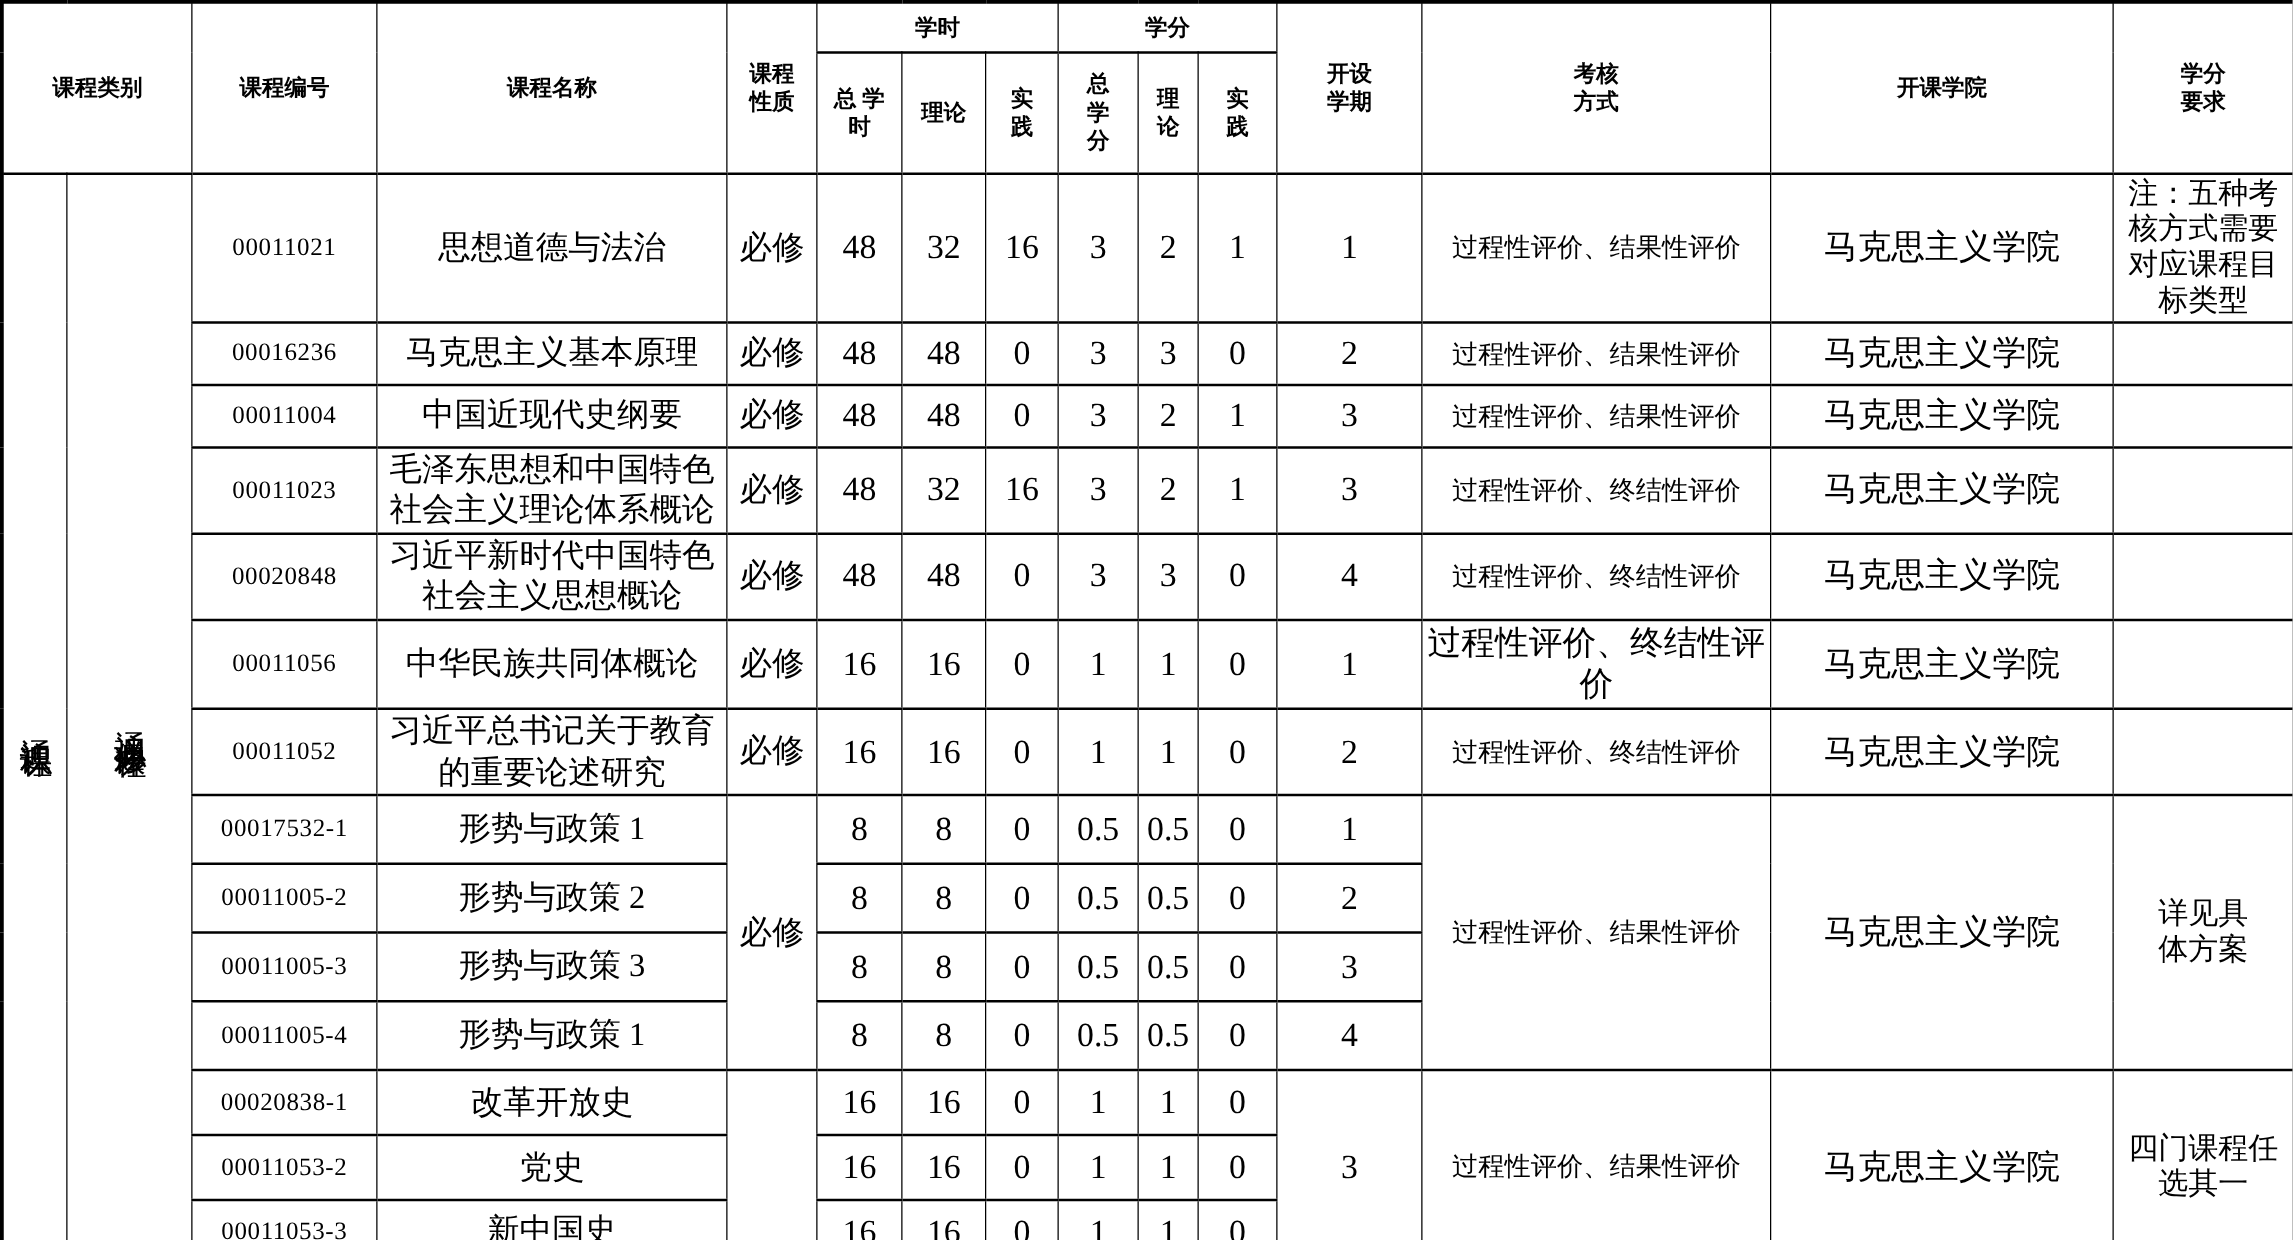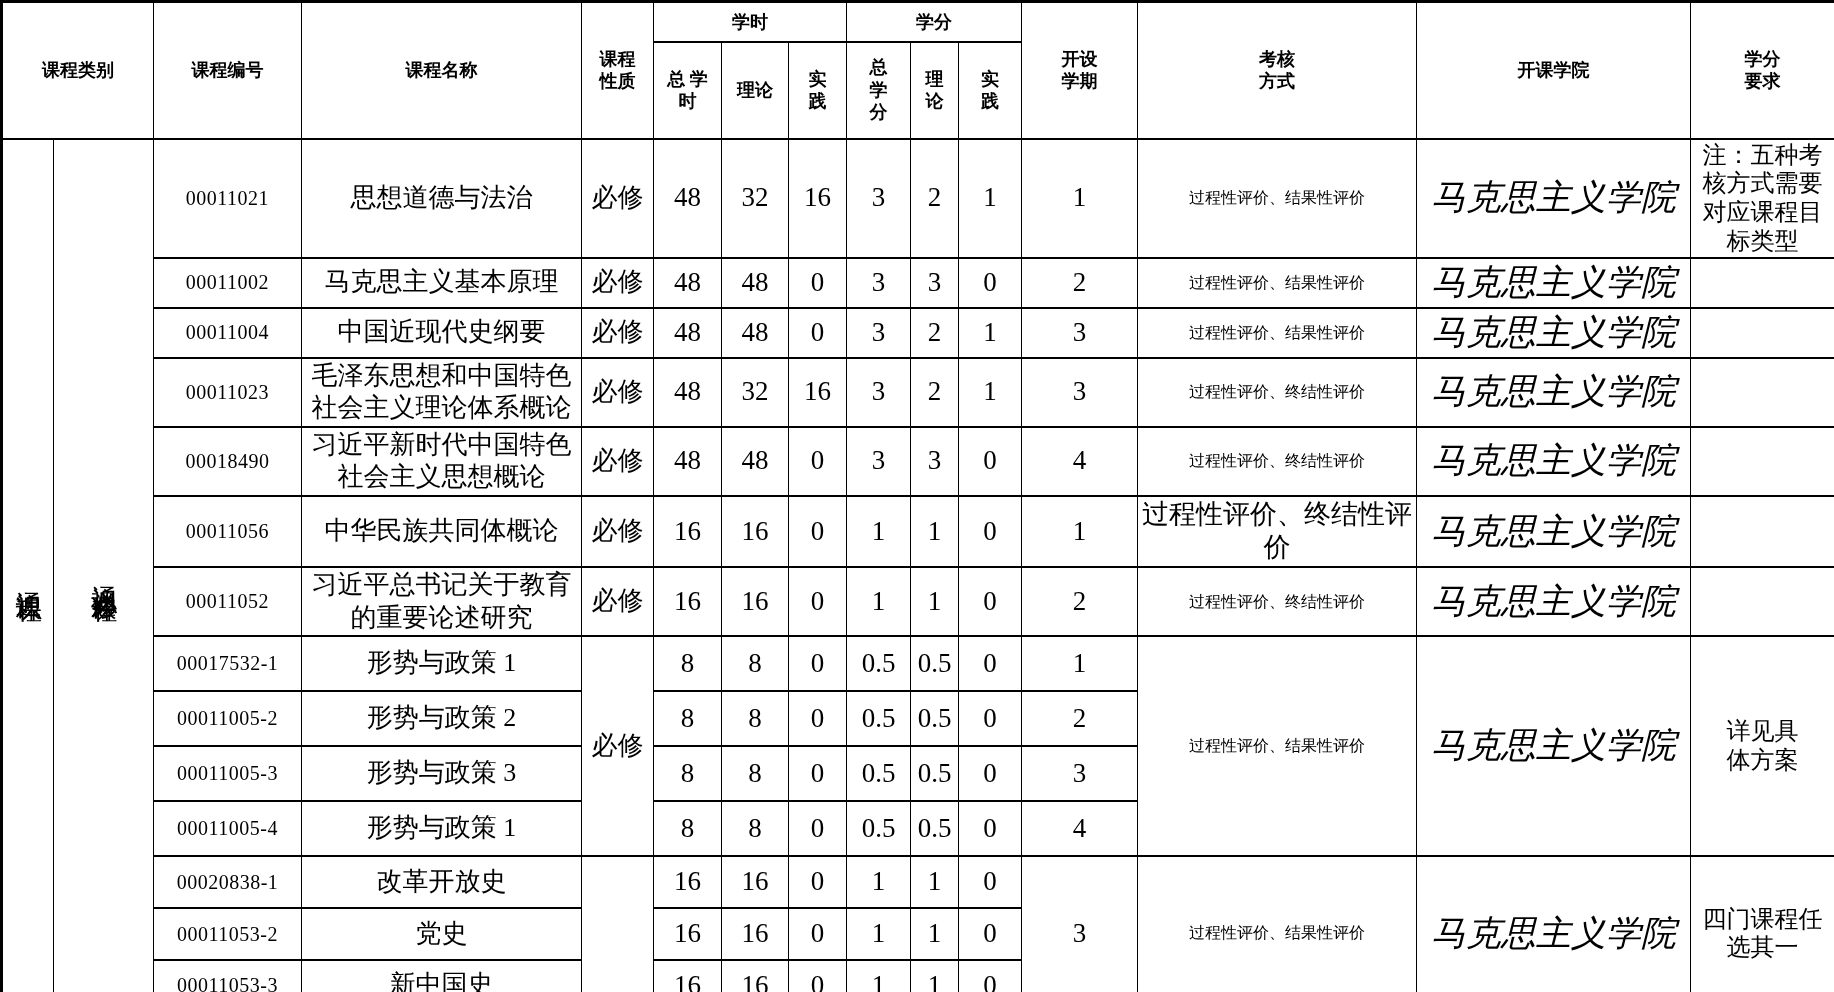--- a/index.html
+++ b/index.html
@@ -26,7 +26,7 @@
   td.num{font-size:27px;}
   td.id{font-size:20px;letter-spacing:0.5px;}
   td.name{font-size:26px;text-align:center;}
-  td.assess{font-size:16px;}
+  td.assess{font-size:21px;}
   td.assess-lg{font-size:27px;}
   td.college{font-size:35px;font-style:italic;}
   td.req{font-size:24px;line-height:1.2;}

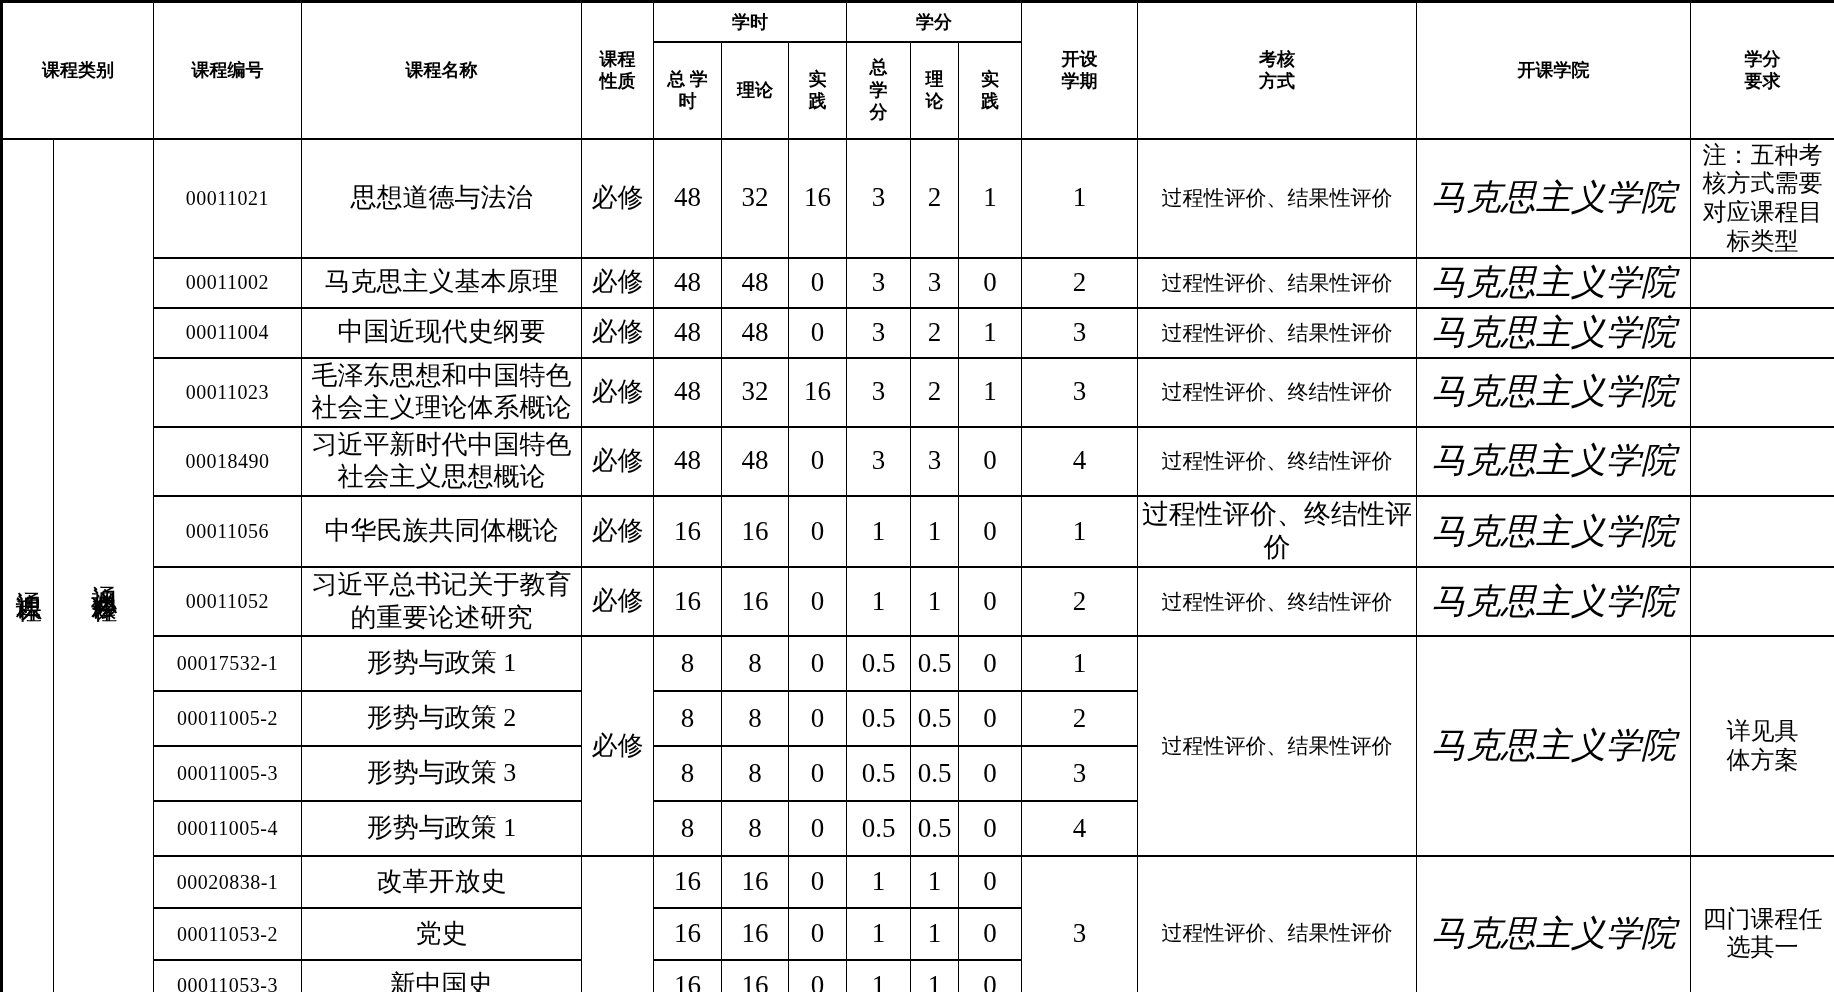--- a/index.html
+++ b/index.html
@@ -28,7 +28,7 @@
   td.name{font-size:26px;text-align:center;}
   td.assess{font-size:21px;}
   td.assess-lg{font-size:27px;}
-  td.college{font-size:35px;font-style:italic;}
+  td.college{font-size:27px;}
   td.req{font-size:24px;line-height:1.2;}
   .vtext{
     writing-mode:vertical-lr;

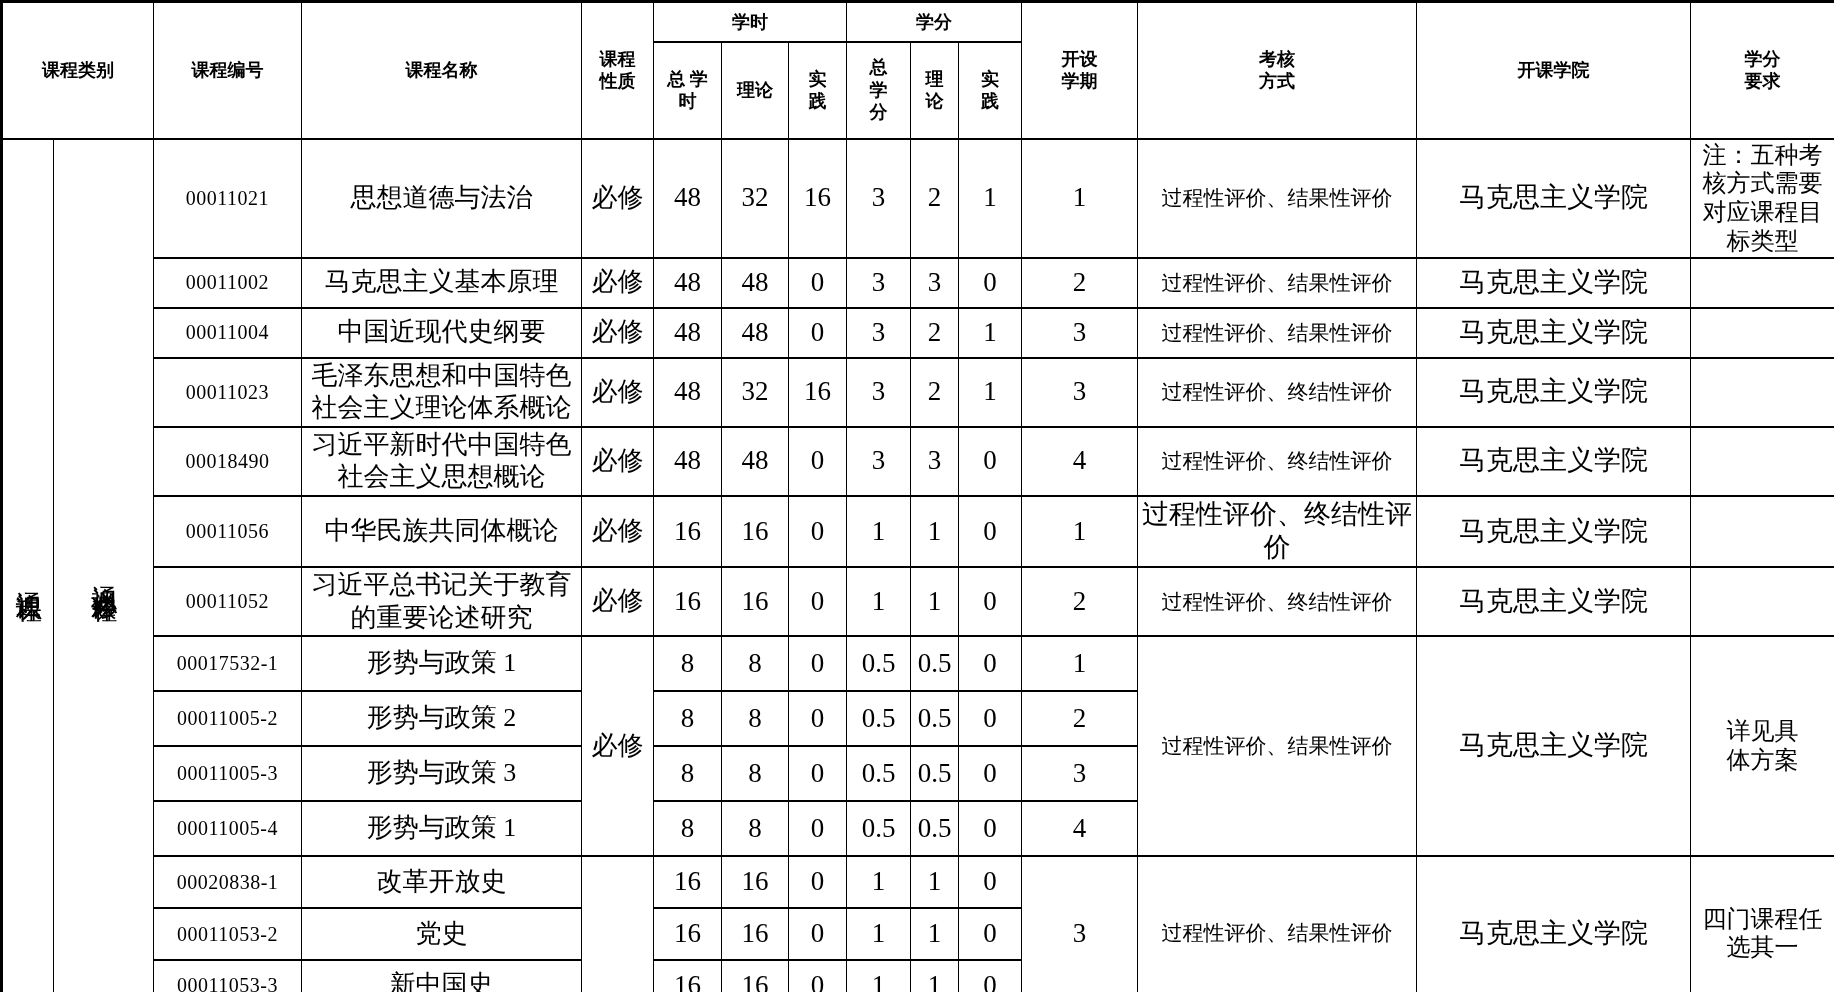--- a/index.html
+++ b/index.html
@@ -110,7 +110,7 @@
       <td class="req">注：五种考核方式需要对应课程目标类型</td>
     </tr>
     <tr style="height:50px">
-      <td class="id">00011002</td>
+      <td class="id">00016236</td>
       <td class="name">马克思主义基本原理</td>
       <td>必修</td>
       <td class="num">48</td>

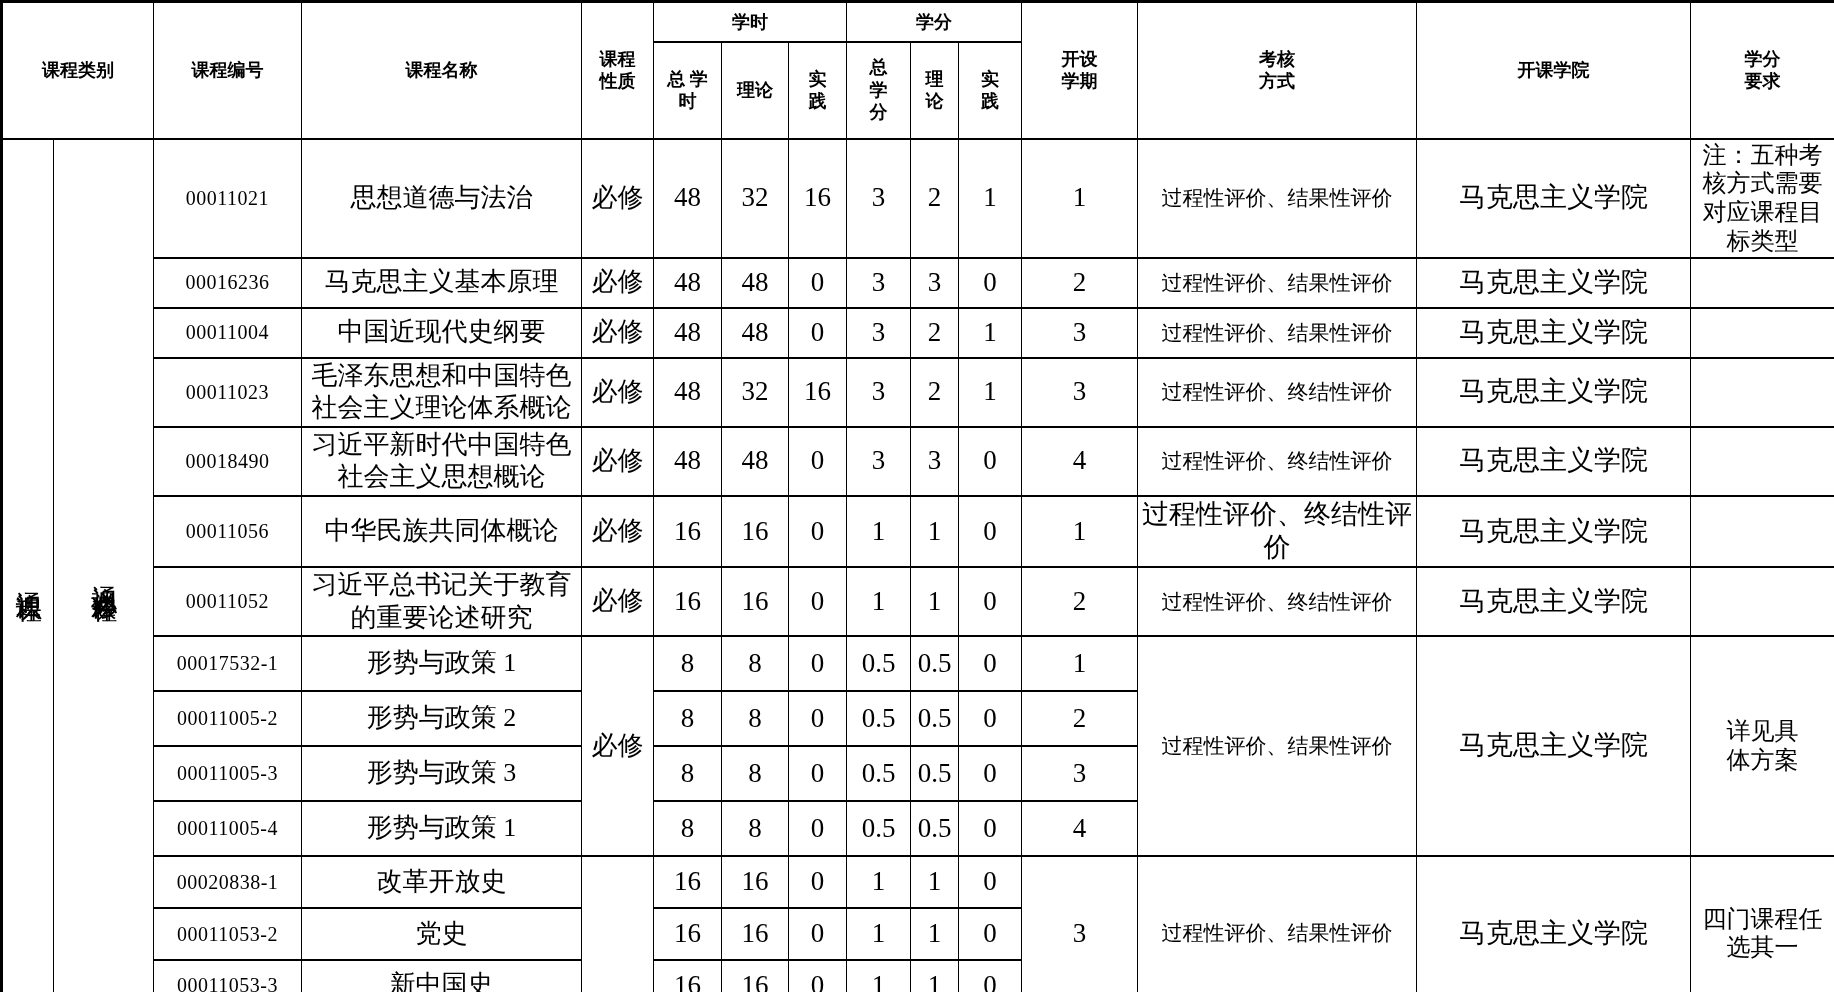--- a/index.html
+++ b/index.html
@@ -155,7 +155,7 @@
       <td class="req"></td>
     </tr>
     <tr style="height:68px">
-      <td class="id">00018490</td>
+      <td class="id">00020848</td>
       <td class="name">习近平新时代中国特色社会主义思想概论</td>
       <td>必修</td>
       <td class="num">48</td>

